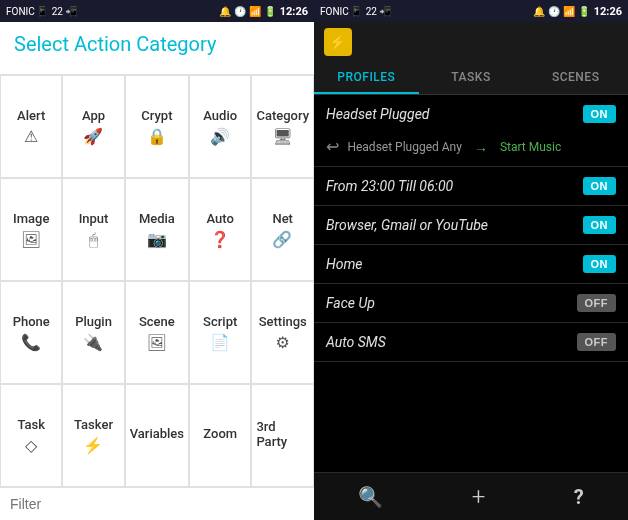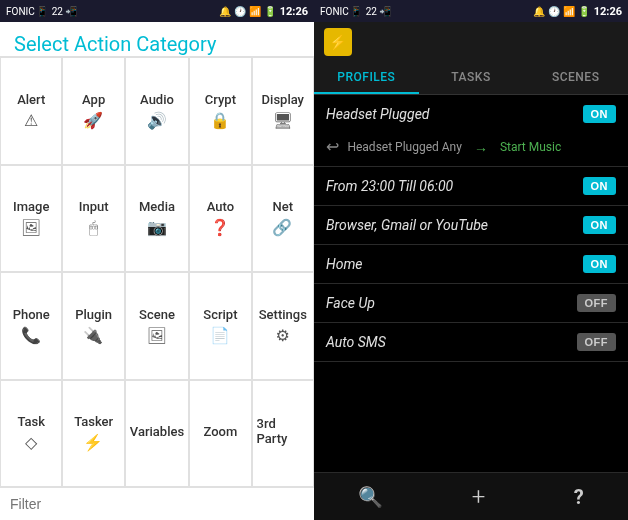--- a/index.html
+++ b/index.html
@@ -34,7 +34,7 @@
 
     .left-title {
       background: #fff;
-      padding: 10px 14px 0;
+      padding: 10px 14px 18px;
       font-size: 20px;
       color: #00bcd4;
       font-weight: 400;

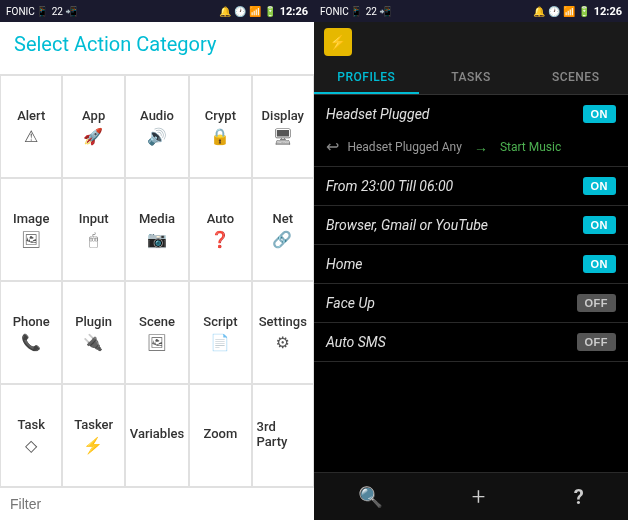--- a/index.html
+++ b/index.html
@@ -272,12 +272,12 @@
     <span class="grid-item-icon">🚀</span>
   </div>
       <div class="grid-item">
+    <span class="grid-item-label">Crypt</span>
+    <span class="grid-item-icon">🔒</span>
+  </div>
+      <div class="grid-item">
     <span class="grid-item-label">Audio</span>
     <span class="grid-item-icon">🔊</span>
-  </div>
-      <div class="grid-item">
-    <span class="grid-item-label">Crypt</span>
-    <span class="grid-item-icon">🔒</span>
   </div>
       <div class="grid-item">
     <span class="grid-item-label">Display</span>

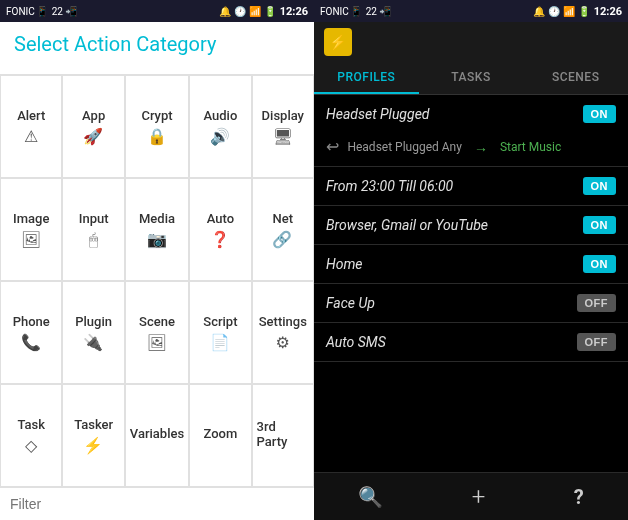--- a/index.html
+++ b/index.html
@@ -280,7 +280,7 @@
     <span class="grid-item-icon">🔊</span>
   </div>
       <div class="grid-item">
-    <span class="grid-item-label">Display</span>
+    <span class="grid-item-label">Category</span>
     <span class="grid-item-icon">🖥</span>
   </div>
       <div class="grid-item">

